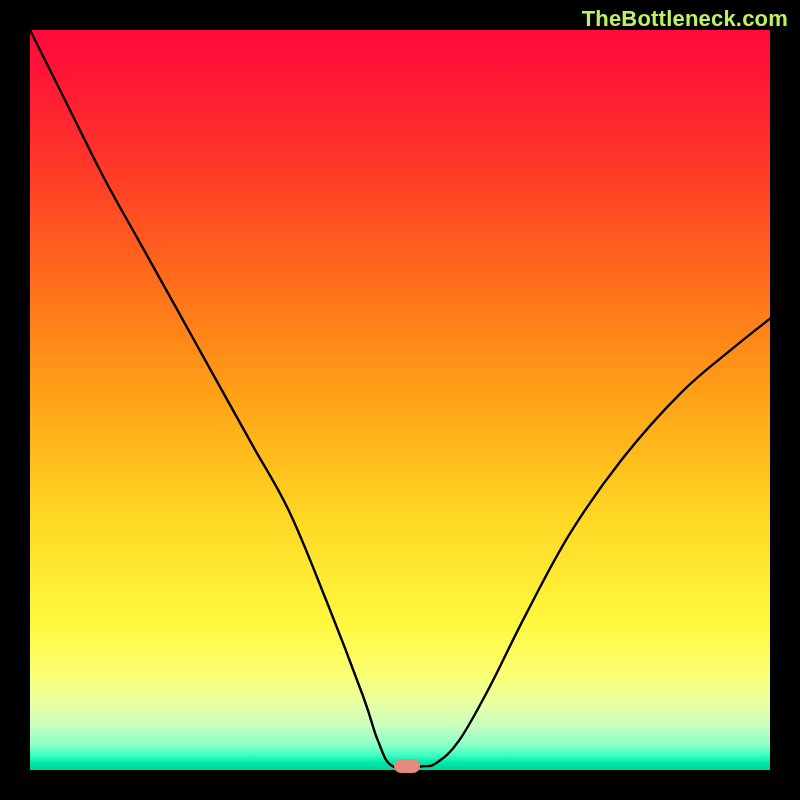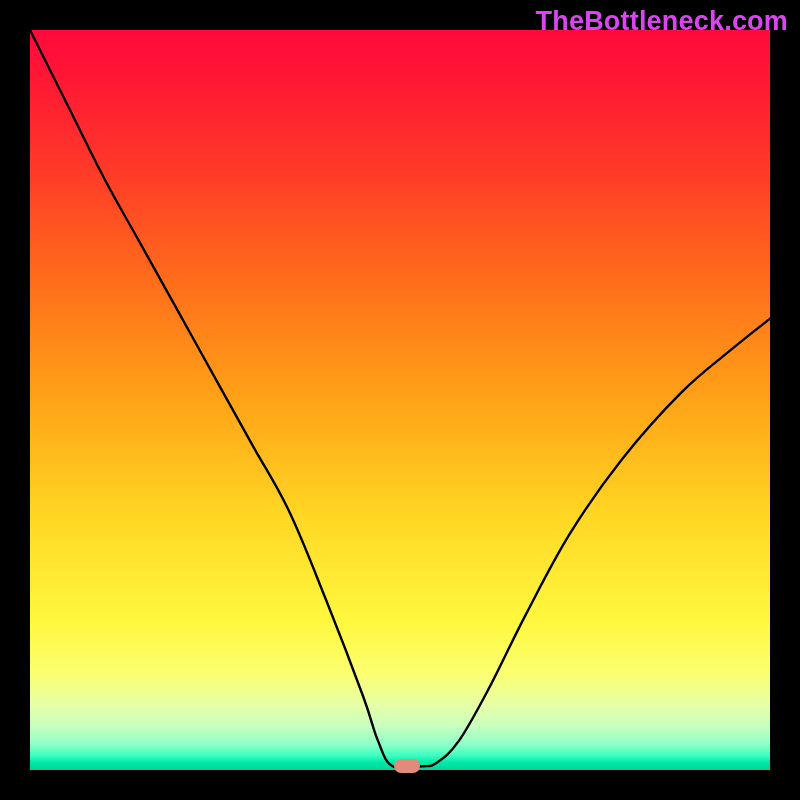--- a/index.html
+++ b/index.html
@@ -45,8 +45,8 @@
     position: absolute;
     top: 6px;
     right: 12px;
-    color: #d946ef;
-    font-size: 27px;
+    color: #bef264;
+    font-size: 22px;
     font-weight: 600;
     letter-spacing: 0.2px;
     user-select: none;

